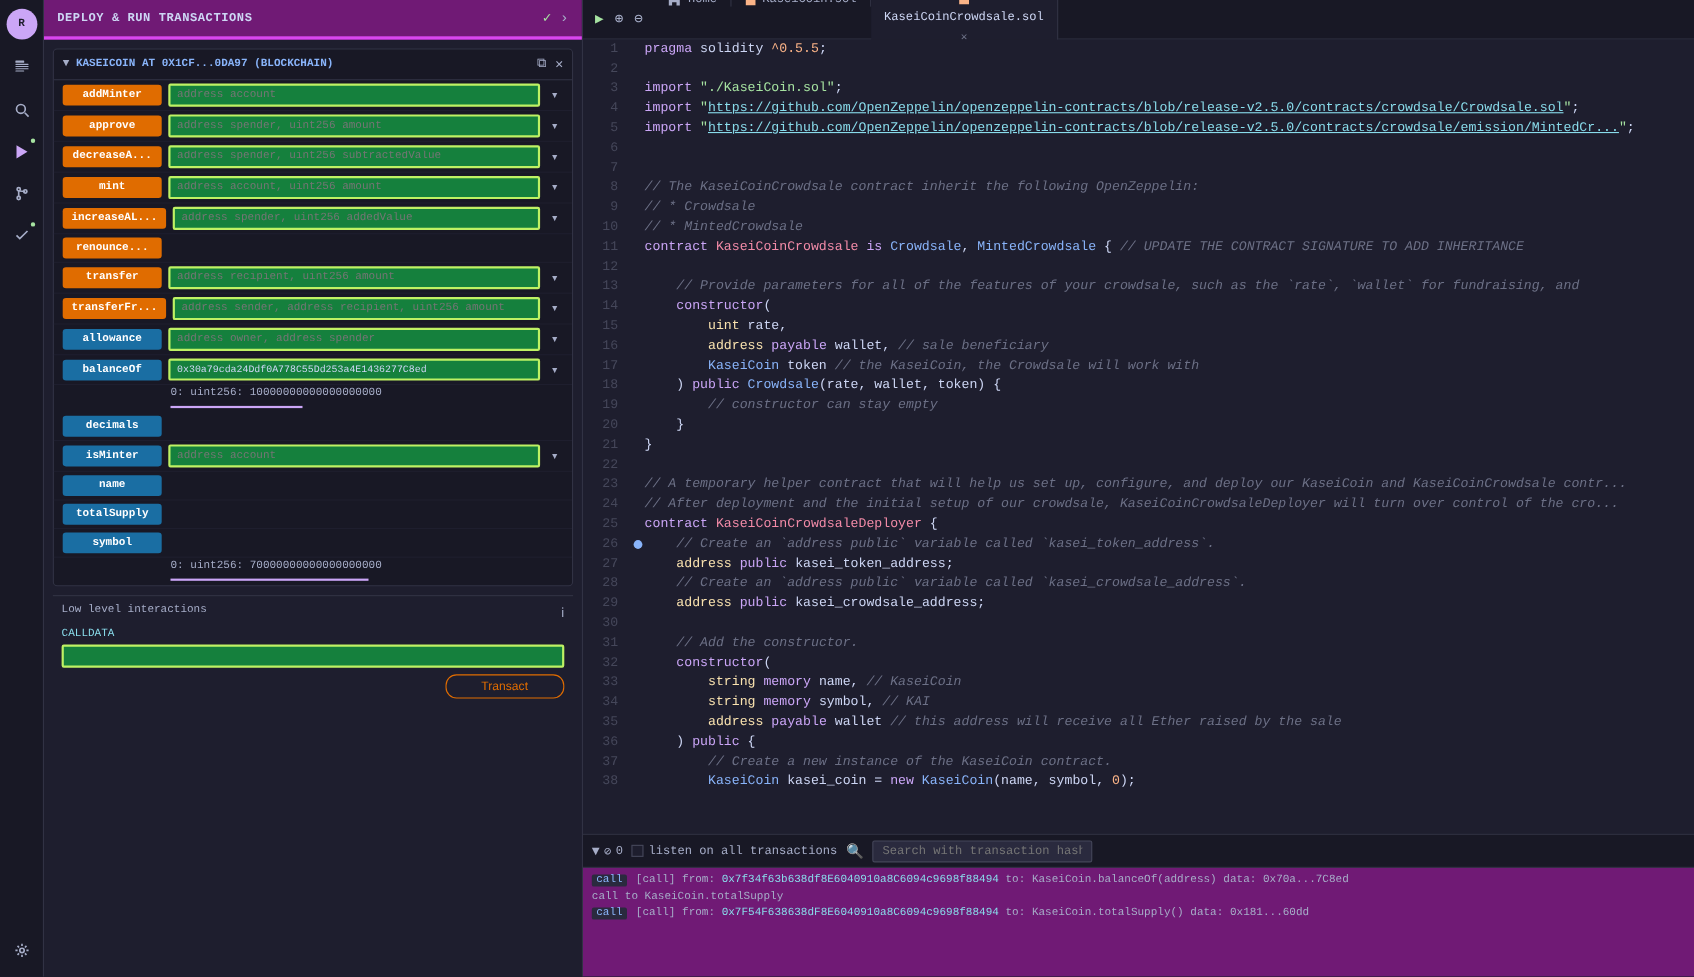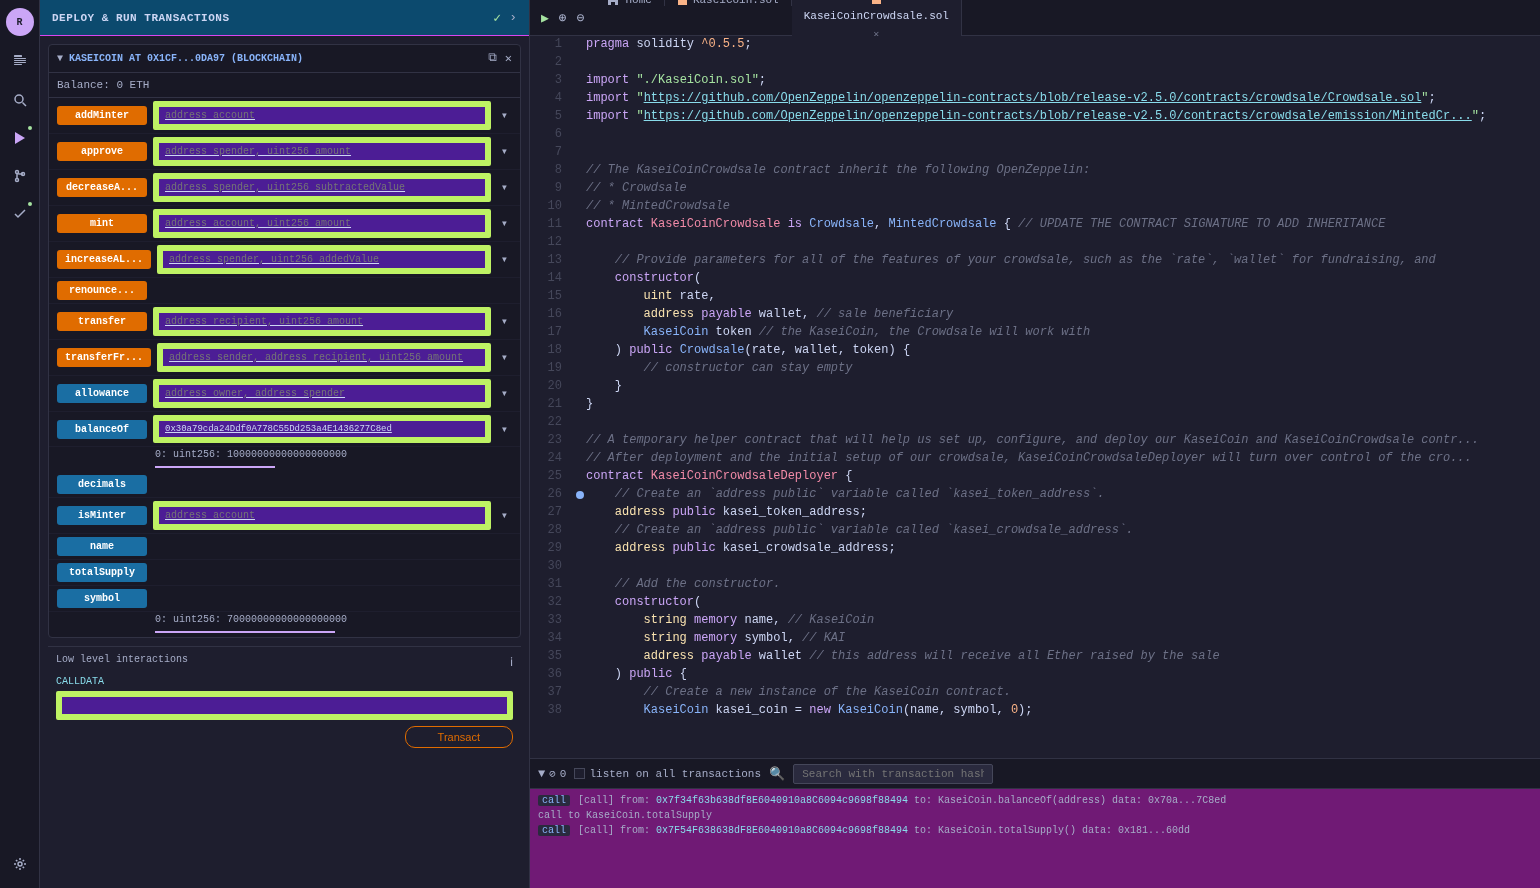--- a/index.html
+++ b/index.html
@@ -40,12 +40,12 @@
       overflow: hidden;
     }
     .deploy-header {
-      background: #0c4a6e;
+      background: #701a75;
       padding: 8px 12px;
       display: flex;
       align-items: center;
       justify-content: space-between;
-      border-bottom: 1px solid #d946ef;
+      border-bottom: 3px solid #d946ef;
       height: 36px;
     }
     .deploy-header-title {

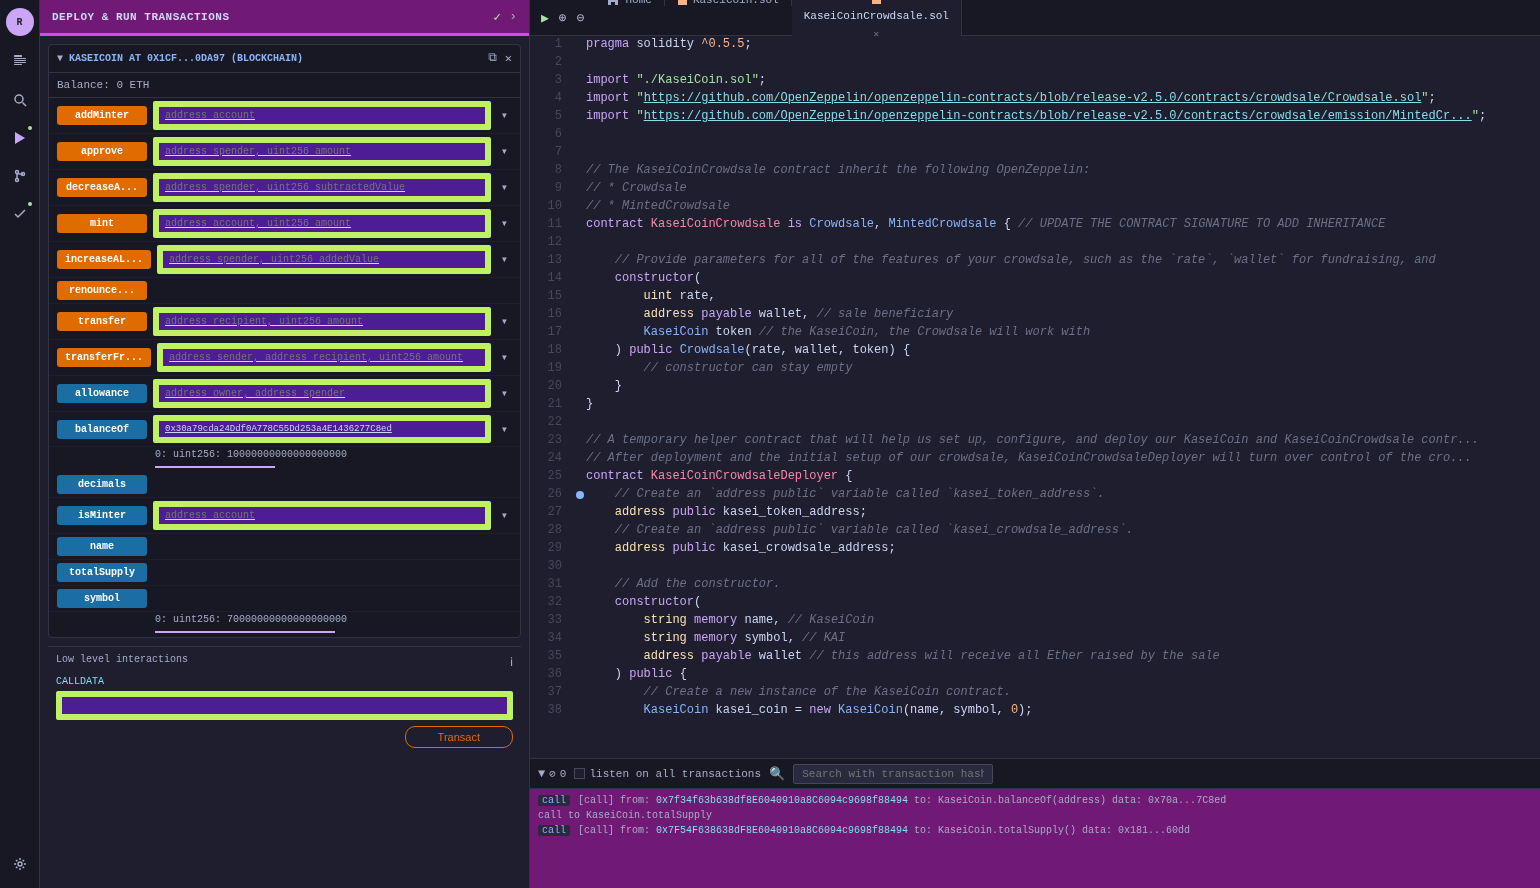--- a/index.html
+++ b/index.html
@@ -441,7 +441,6 @@
           <span class="x-icon">✕</span>
         </div>
       </div>
-      <div class="balance-row">Balance: 0 ETH</div>
 
       <div class="fn-row">
         <button class="fn-btn orange">addMinter</button>

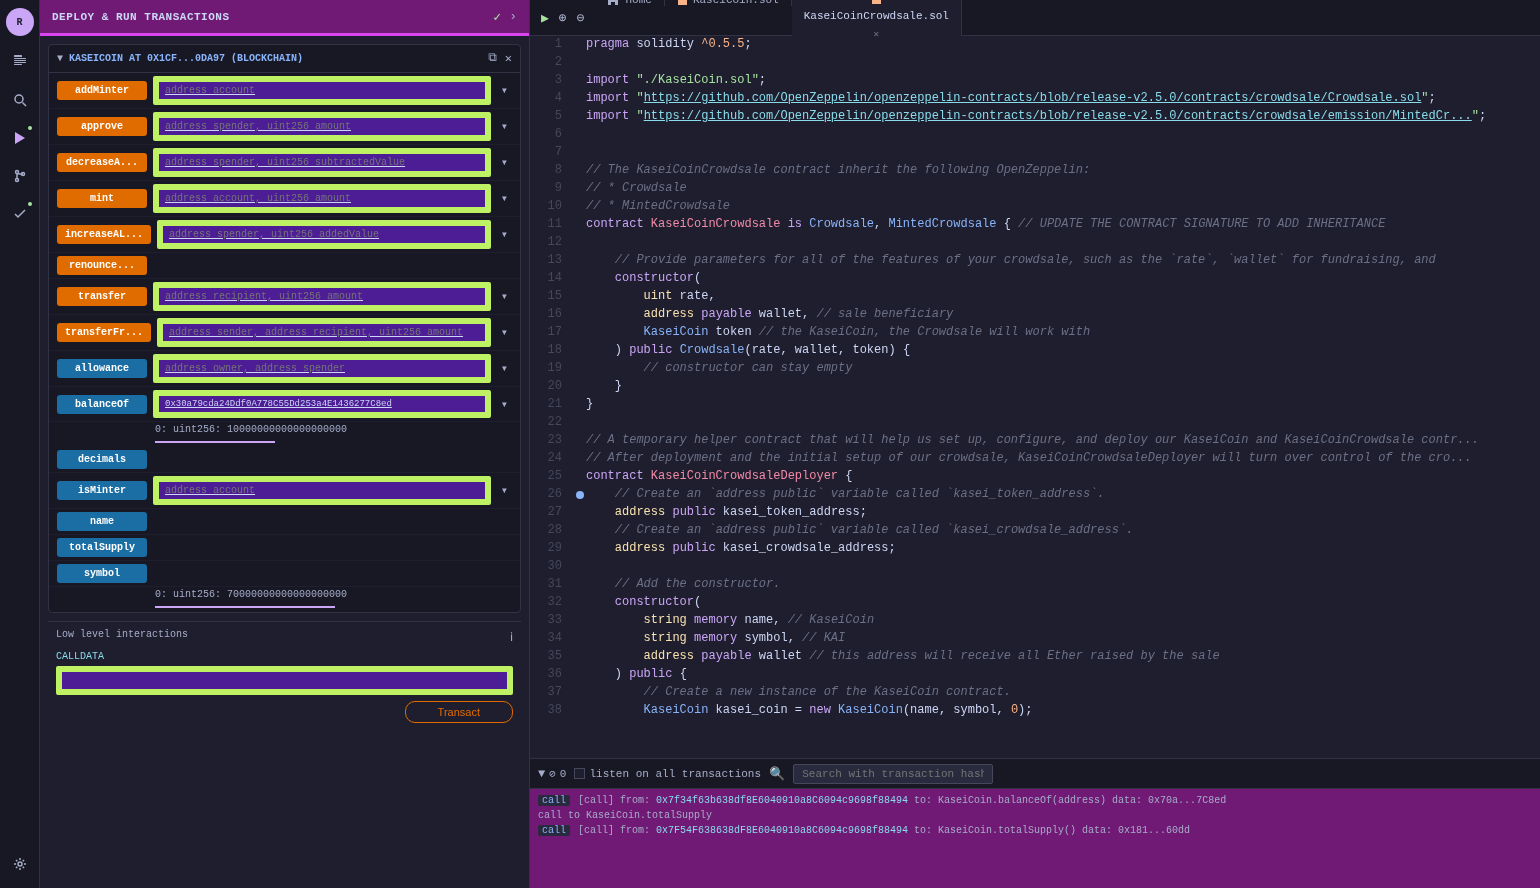--- a/index.html
+++ b/index.html
@@ -122,14 +122,13 @@
     .fn-btn.blue { background: #1a6ea3; color: #fff; }
     .fn-input {
       flex: 1;
-      background: #4c1d95;
-      border: 6px solid #bef264;
+      background: #15803d;
+      border: 2px solid #bef264;
       color: #cdd6f4;
       padding: 3px 6px;
       font-size: 10px;
       border-radius: 2px;
       font-family: 'Courier New', monospace;
-      text-decoration: underline;
     }
     .fn-dropdown {
       color: #a6adc8;

